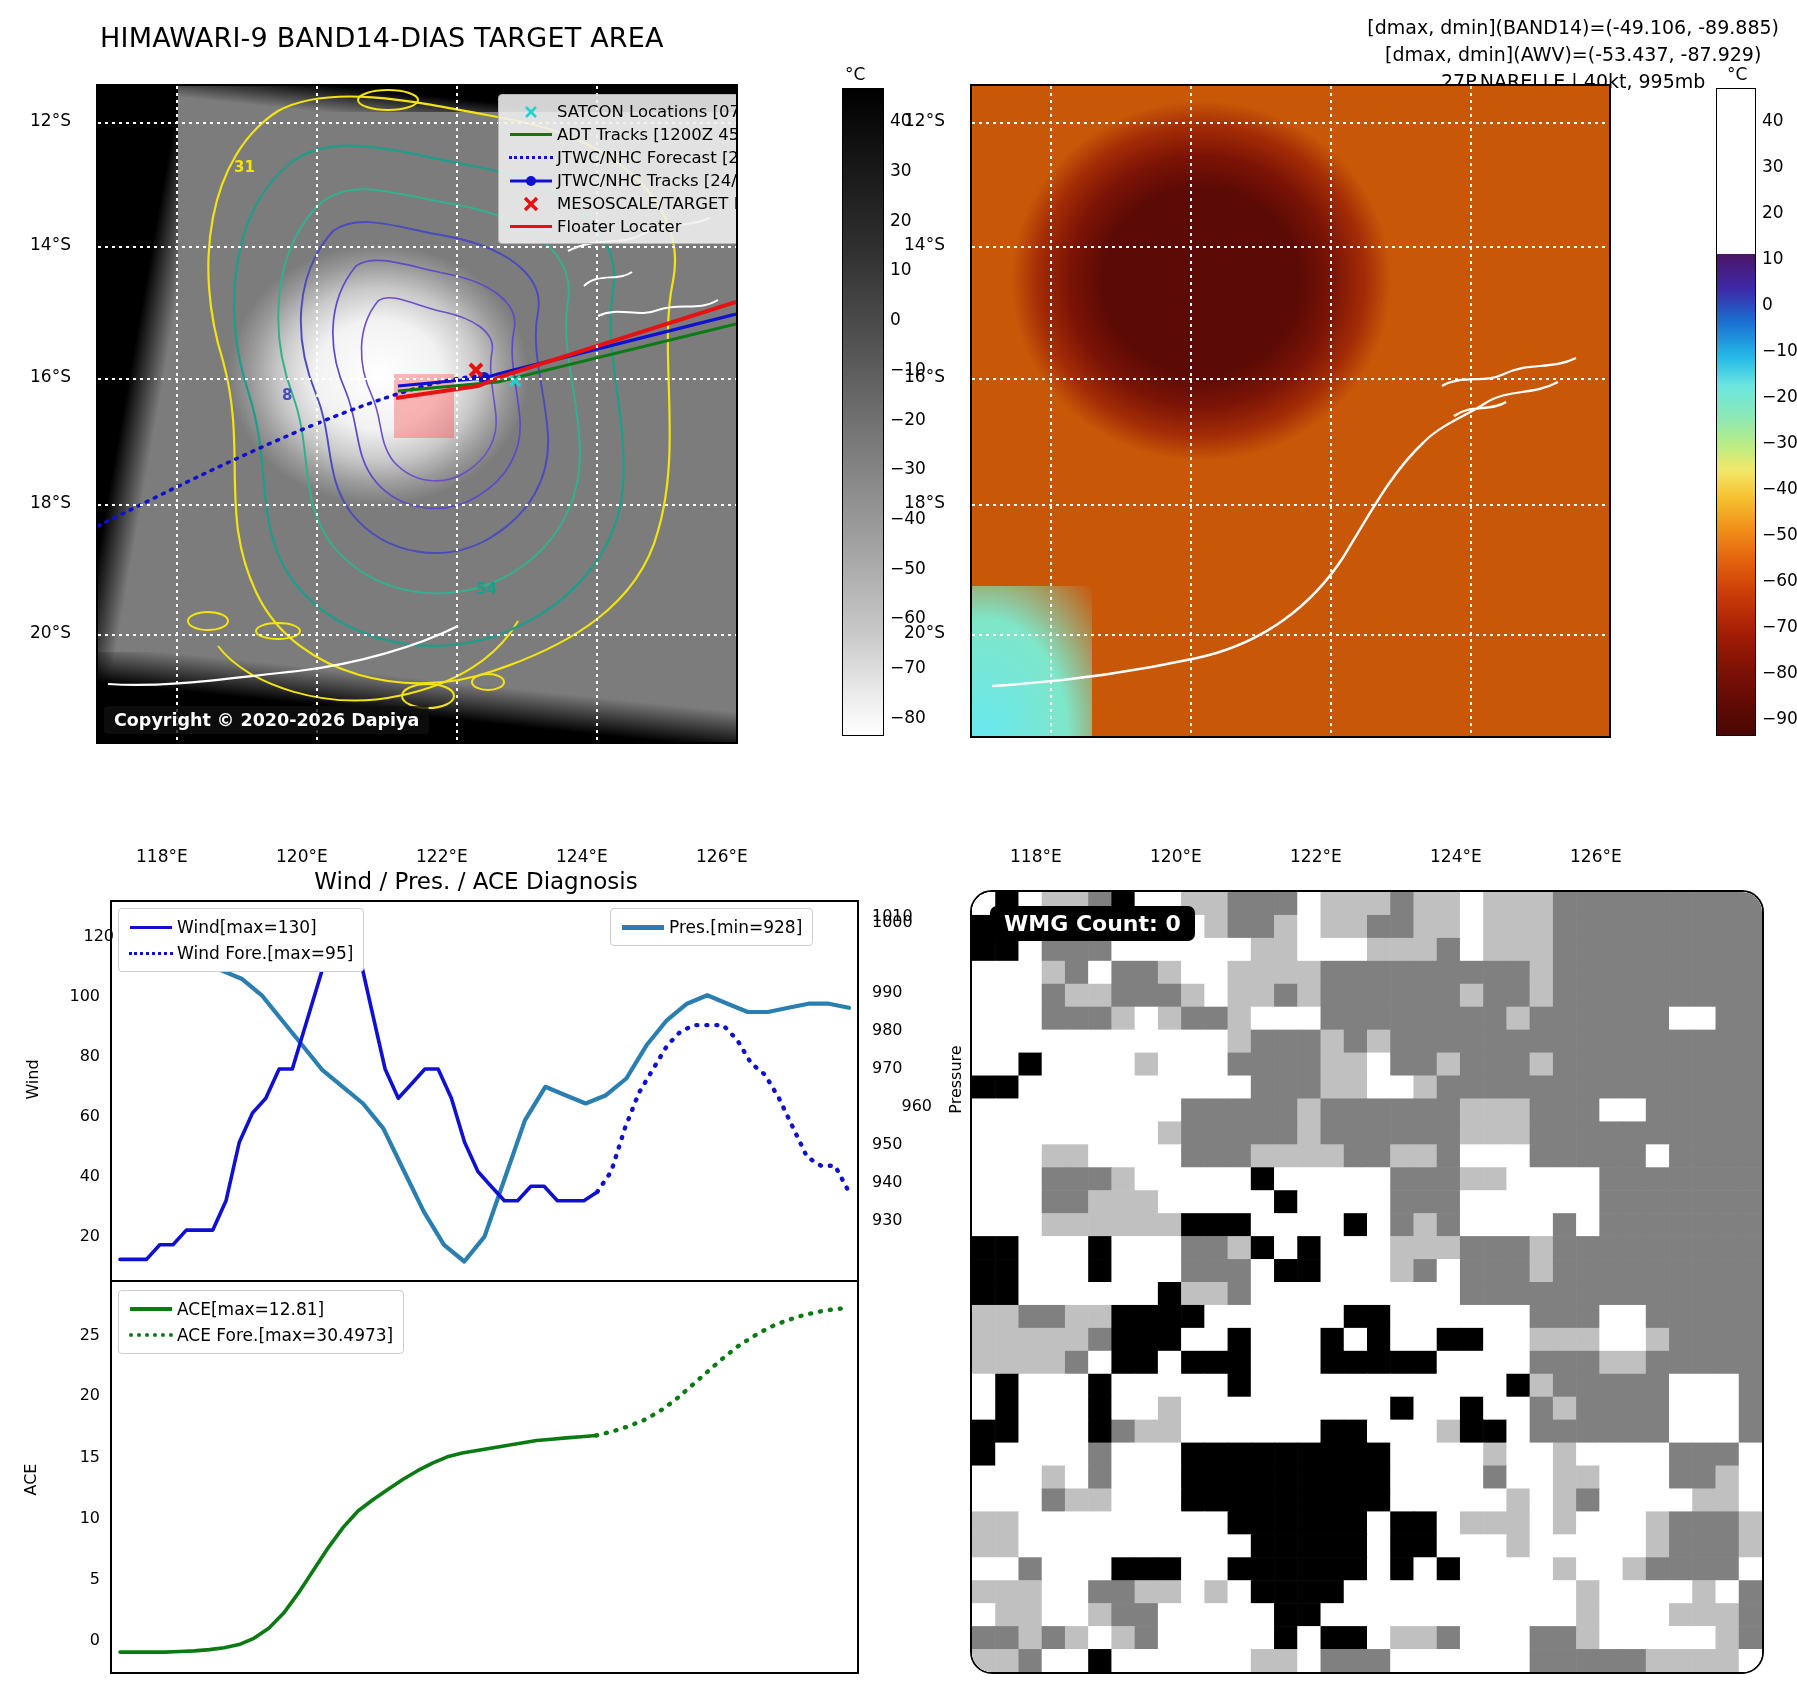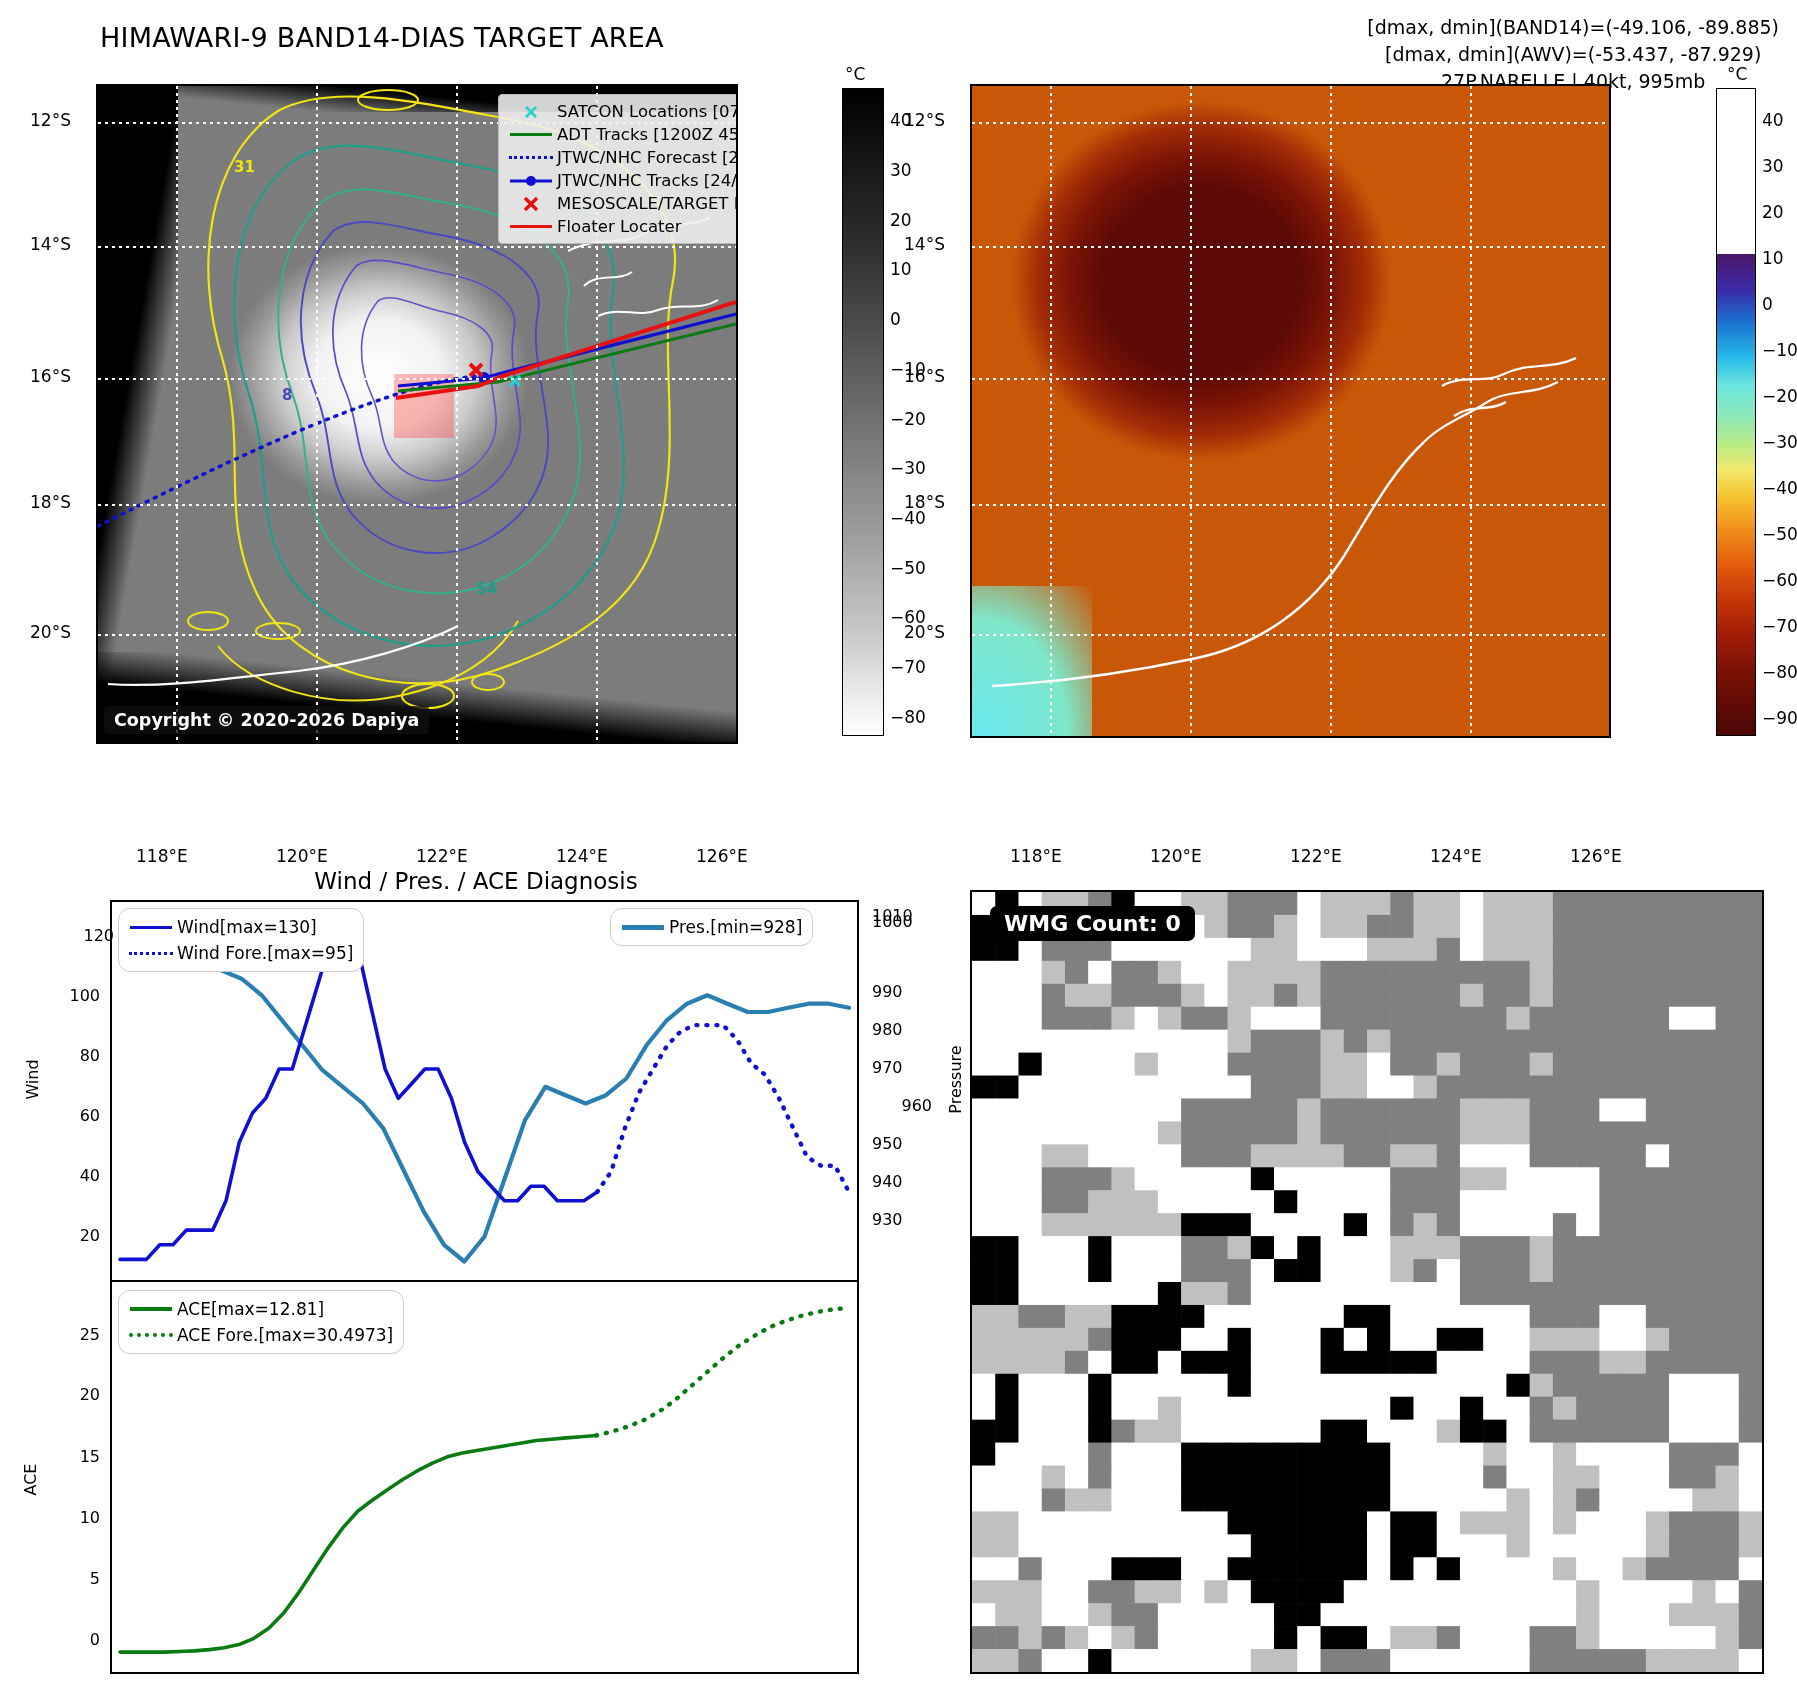--- a/index.html
+++ b/index.html
@@ -71,7 +71,7 @@
   .chart-frame{position:absolute;border:2px solid #000;background:#fff;overflow:hidden;}
   .ytick{position:absolute;font-size:16px;text-align:right;white-space:nowrap;}
   .ylab{position:absolute;font-size:16px;transform:rotate(-90deg);transform-origin:50% 50%;white-space:nowrap;}
-  .clegend{position:absolute;background:#fff;border:1px solid #cccccc;border-radius:12px;
+  .clegend{position:absolute;background:#fff;border:1px solid #cccccc;border-radius:4px;
      padding:5px 10px 5px 6px;font-size:17px;}
   .clegend .row{display:flex;align-items:center;height:26px;}
   .clegend .sym{width:52px;flex:0 0 52px;display:flex;align-items:center;justify-content:center;}

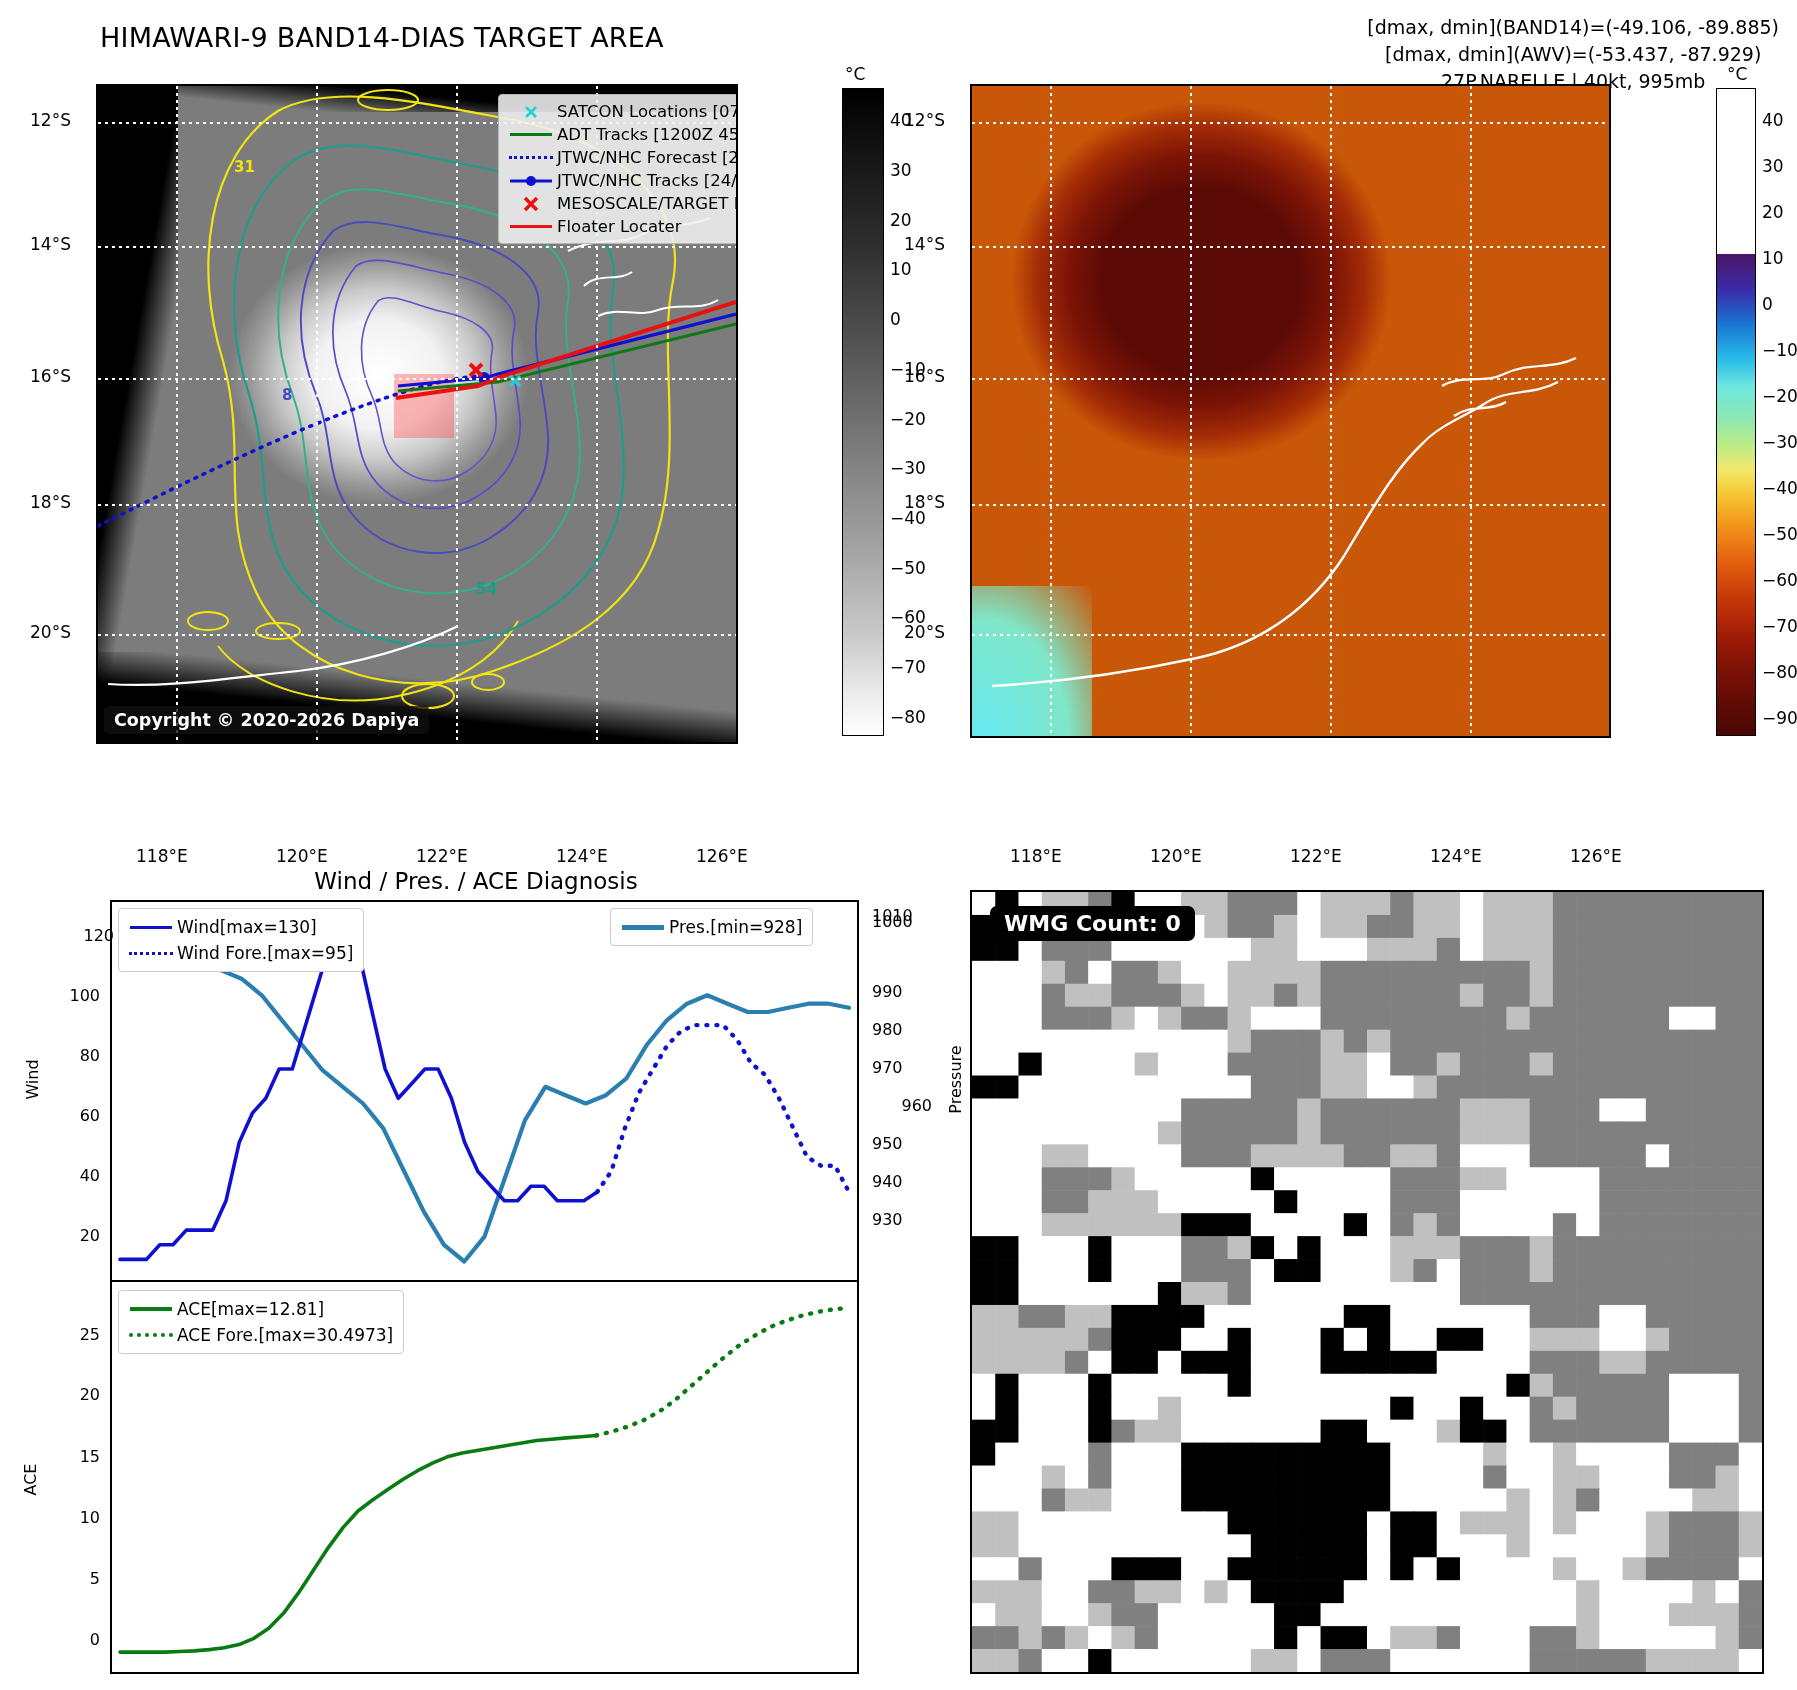--- a/index.html
+++ b/index.html
@@ -77,7 +77,7 @@
   .clegend .sym{width:52px;flex:0 0 52px;display:flex;align-items:center;justify-content:center;}
 
   
-  #wmg-panel{left:970px;top:890px;width:790px;height:780px;}
+  #wmg-panel{left:970px;top:890px;width:790px;height:780px;border-radius:22px;}
   #wmg-badge{position:absolute;left:18px;top:14px;background:#000;color:#fff;font-weight:bold;
      font-size:22px;padding:5px 14px;border-radius:7px;}
   #section-title{position:absolute;left:96px;top:868px;width:760px;text-align:center;font-size:23px;}

